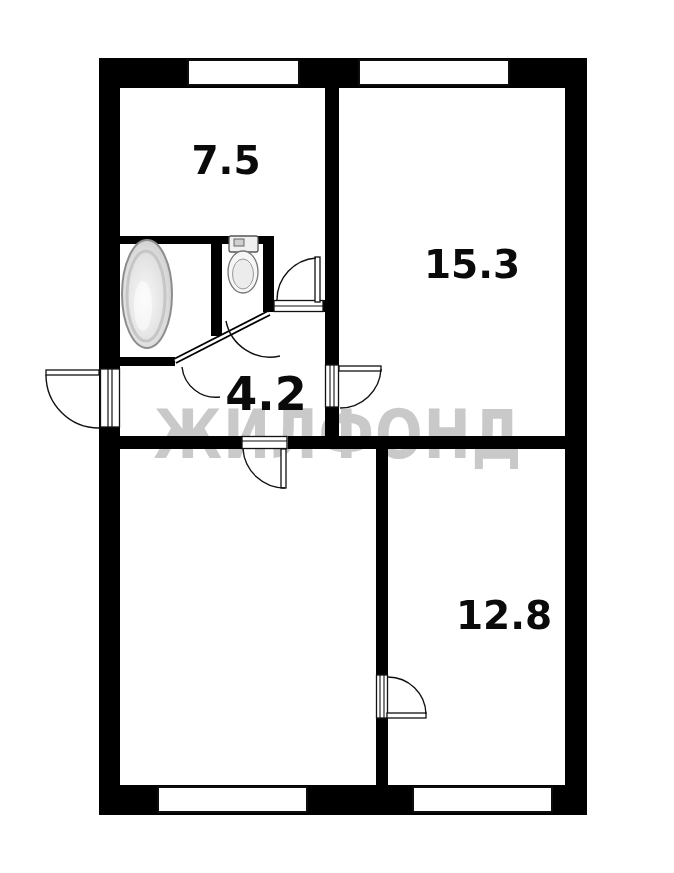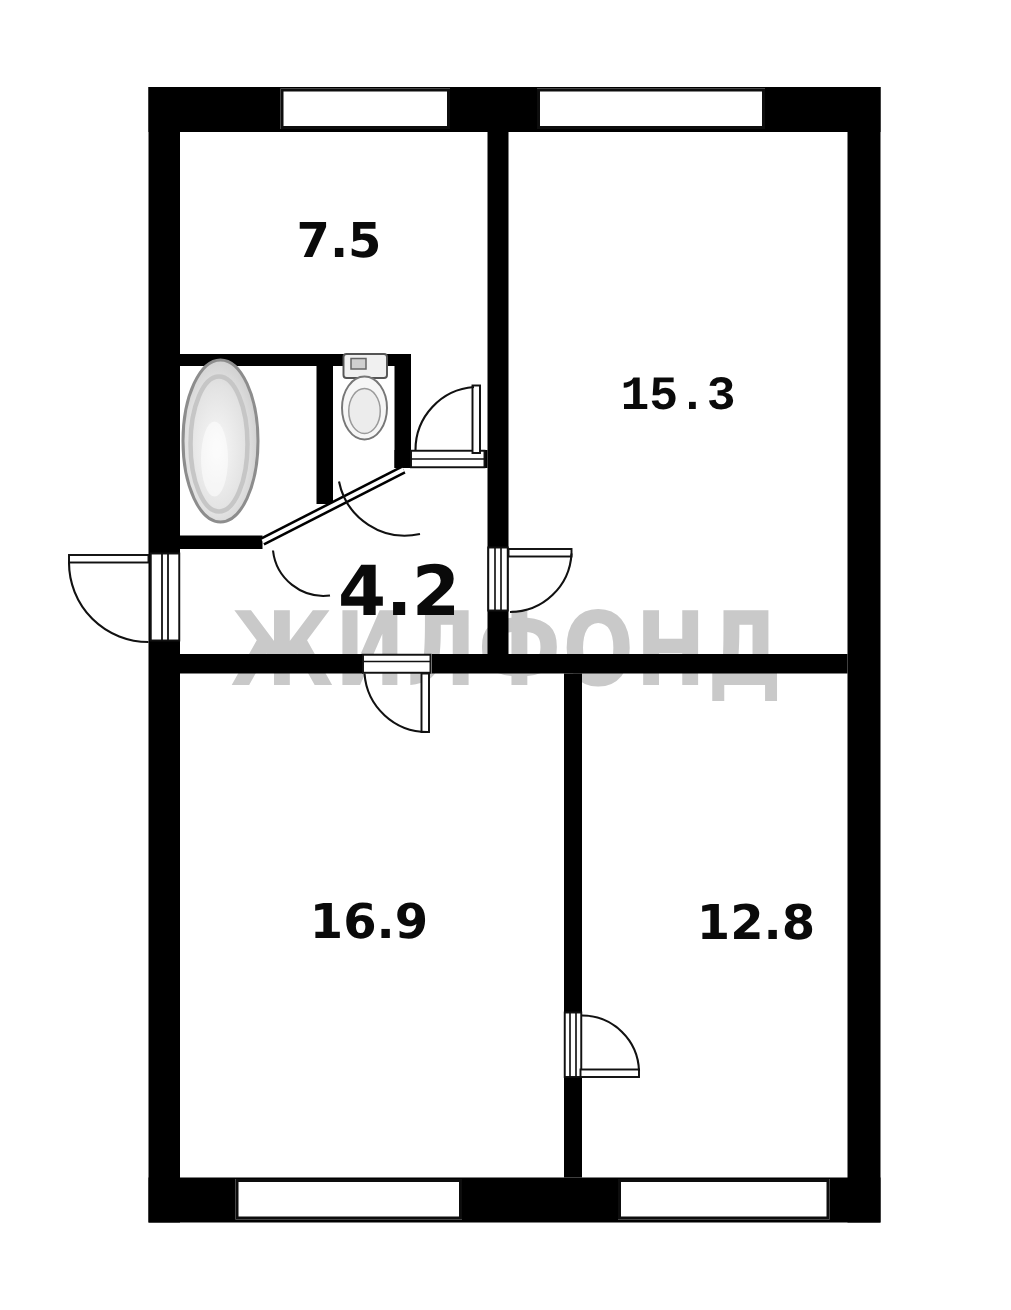--- a/index.html
+++ b/index.html
@@ -11,7 +11,7 @@
   .window{position:absolute;background:#ffffff;border:2px solid #0d0d0d;box-sizing:border-box;z-index:3;}
   .room-label{
     position:absolute;transform:translate(-50%,-50%);
-    font-weight:bold;font-size:32px;color:#0a0a0a;letter-spacing:0px;z-index:5;white-space:nowrap;
+    font-weight:bold;font-size:39px;color:#0a0a0a;letter-spacing:0px;z-index:5;white-space:nowrap;
   }
   .label-mid{font-size:46px;}
   #watermark{

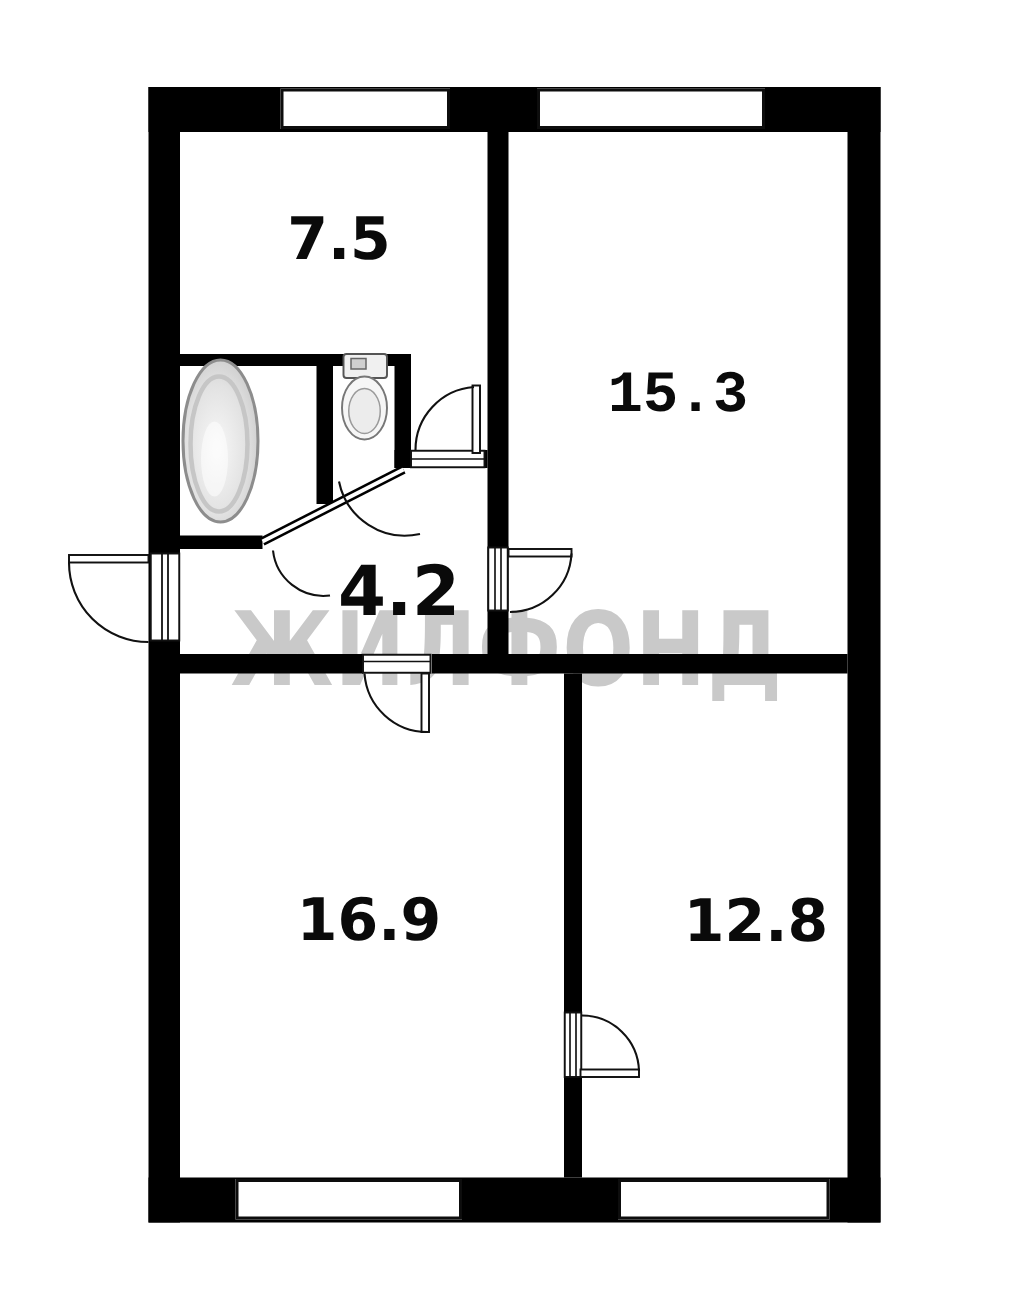--- a/index.html
+++ b/index.html
@@ -118,7 +118,7 @@
   </svg>
 
   <div class="room-label" style="left:226px;top:160px;">7.5</div>
-  <div class="room-label" style="left:452px;top:264px;font-family:Liberation Mono, monospace;">15.3</div>
+  <div class="room-label" style="left:472px;top:264px;">15.3</div>
   <div class="room-label label-mid" style="left:266px;top:394px;">4.2</div>
   <div class="room-label" style="left:246px;top:614px;">16.9</div>
   <div class="room-label" style="left:504px;top:615px;">12.8</div>

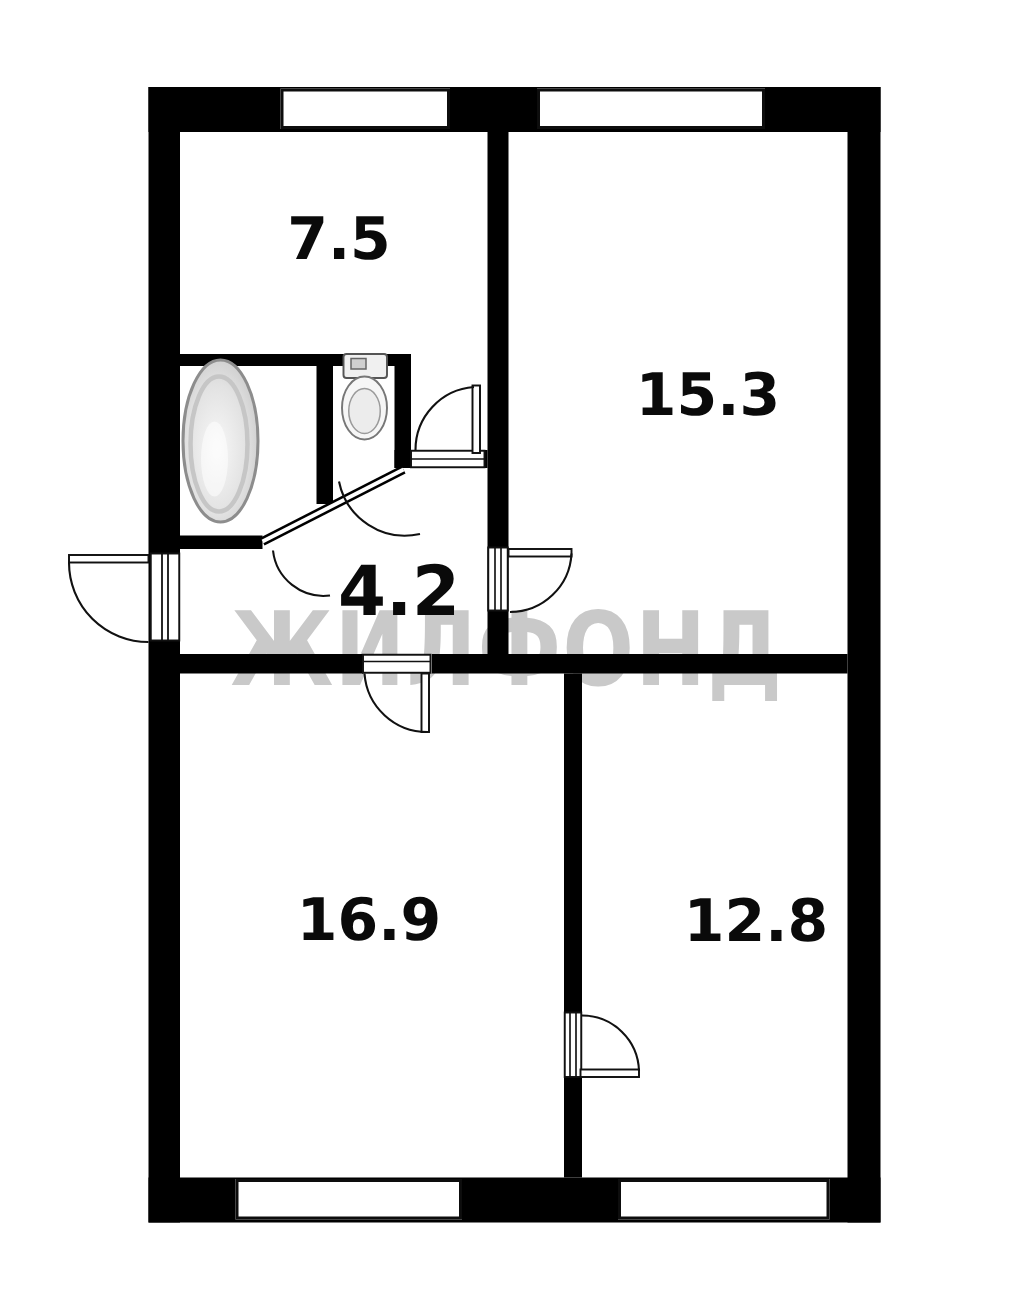--- a/index.html
+++ b/index.html
@@ -120,7 +120,6 @@
   <div class="room-label" style="left:226px;top:160px;">7.5</div>
   <div class="room-label" style="left:472px;top:264px;">15.3</div>
   <div class="room-label label-mid" style="left:266px;top:394px;">4.2</div>
-  <div class="room-label" style="left:246px;top:614px;">16.9</div>
   <div class="room-label" style="left:504px;top:615px;">12.8</div>
 
 </div>

